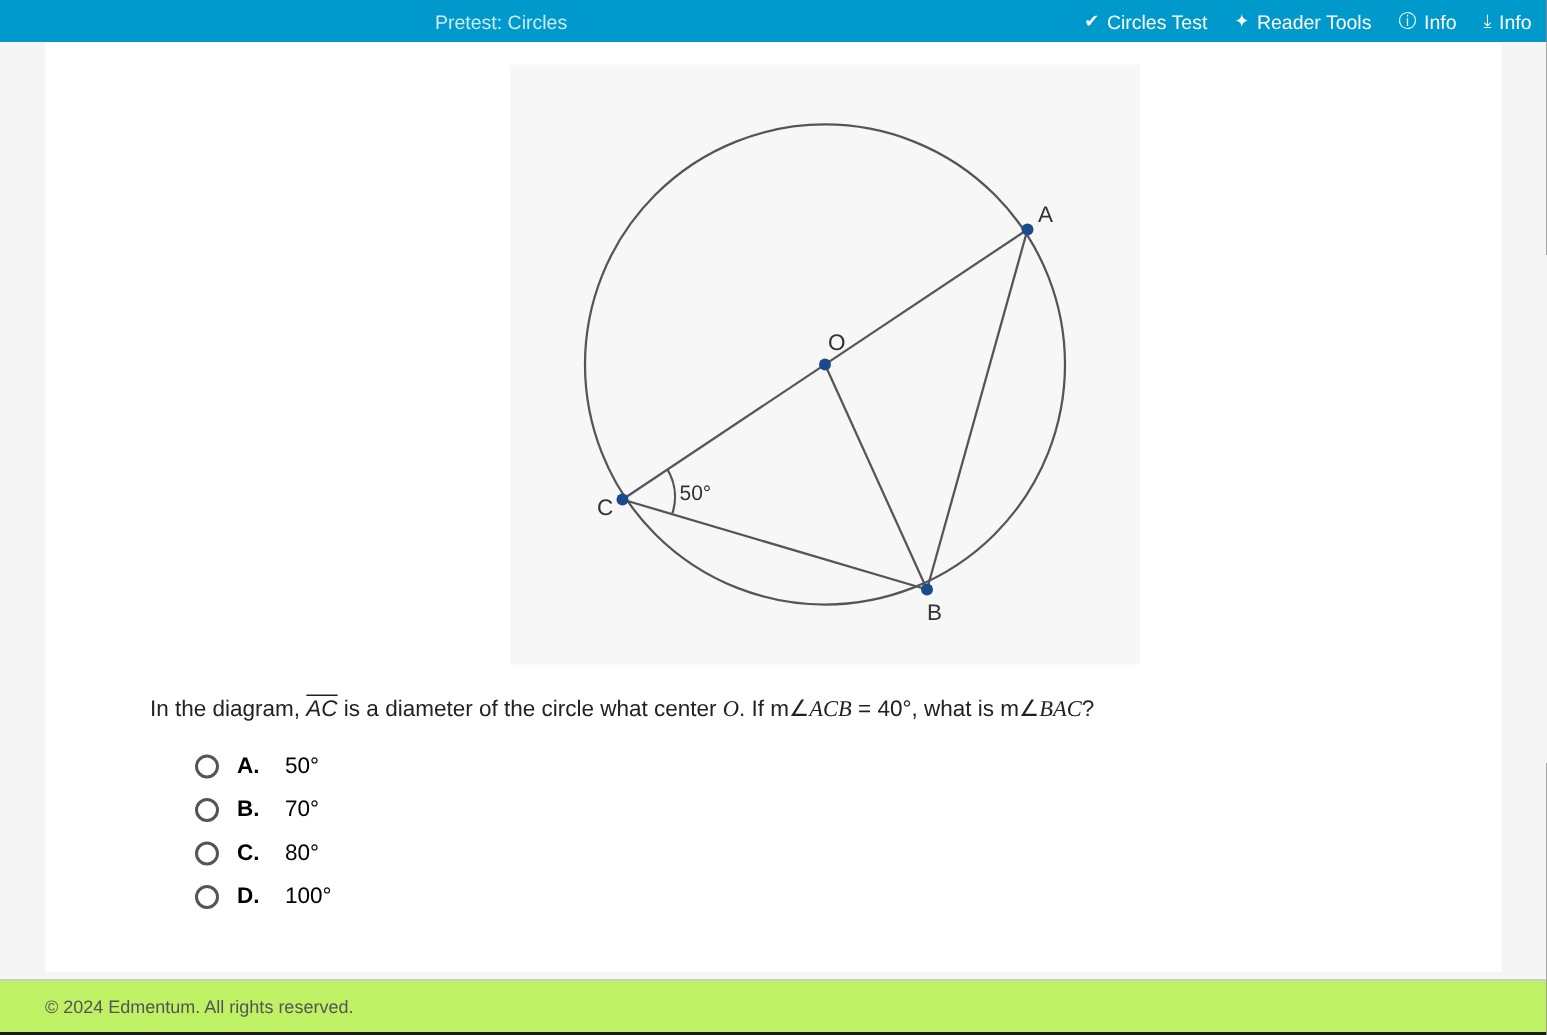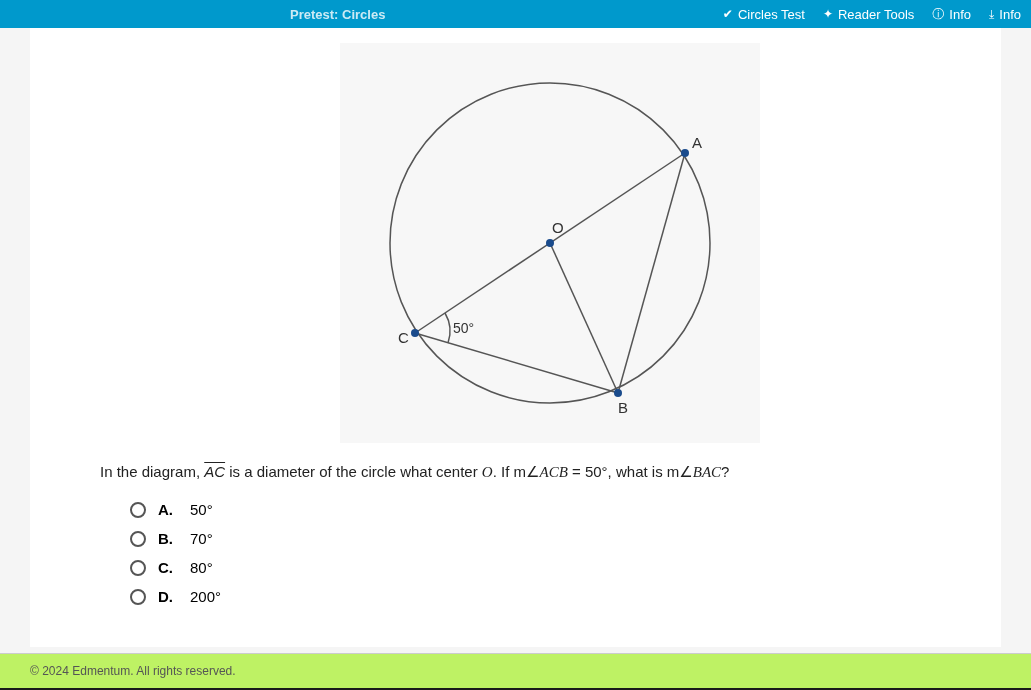--- a/index.html
+++ b/index.html
@@ -21,7 +21,7 @@
       font-size: 13px;
     }
     .header-left {
-      font-weight: bold;
+      font-weight: normal;
       opacity: 0.8;
       padding-left: 280px;
     }

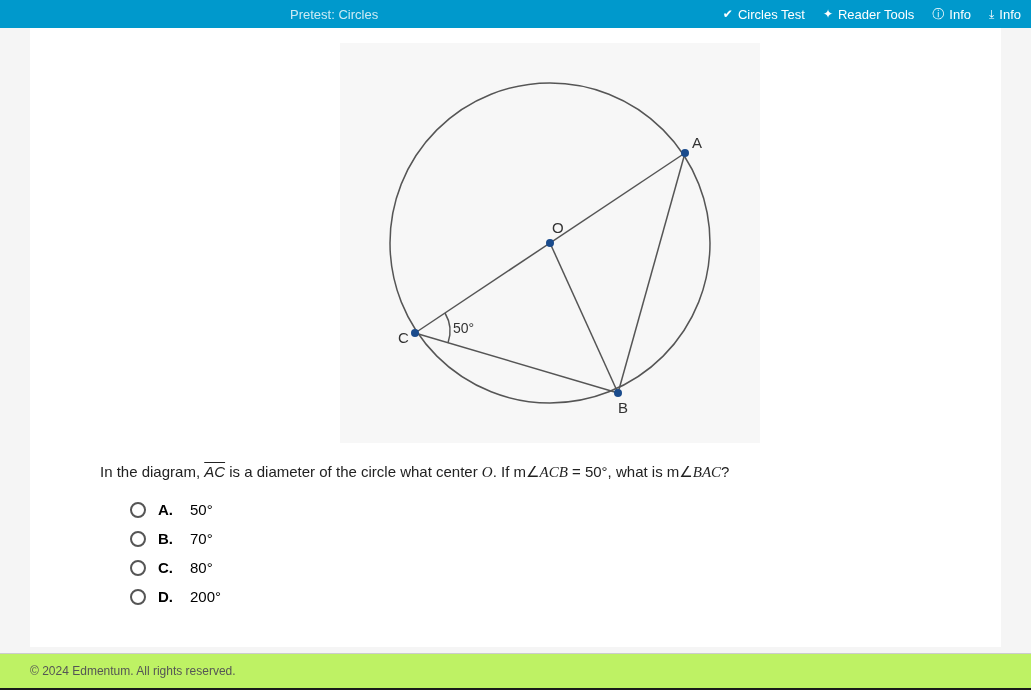--- a/index.html
+++ b/index.html
@@ -160,7 +160,7 @@
     </div>
 
     <div class="question-text">
-      <span>In the diagram, </span><span class="overline">AC</span><span> is a diameter of the circle what center </span><span class="mathvar">O</span><span>. If m</span><span>∠</span><span class="mathvar">ACB</span><span> = 50°, what is m</span><span>∠</span><span class="mathvar">BAC</span><span>?</span>
+      <span>In the diagram, </span><span class="overline">AC</span><span> is a diameter of the circle what center </span><span class="mathvar">O</span><span>. If m</span><span>∠</span><span class="mathvar">ACB</span><span> = 40°, what is m</span><span>∠</span><span class="mathvar">BAC</span><span>?</span>
     </div>
 
     <div class="options">

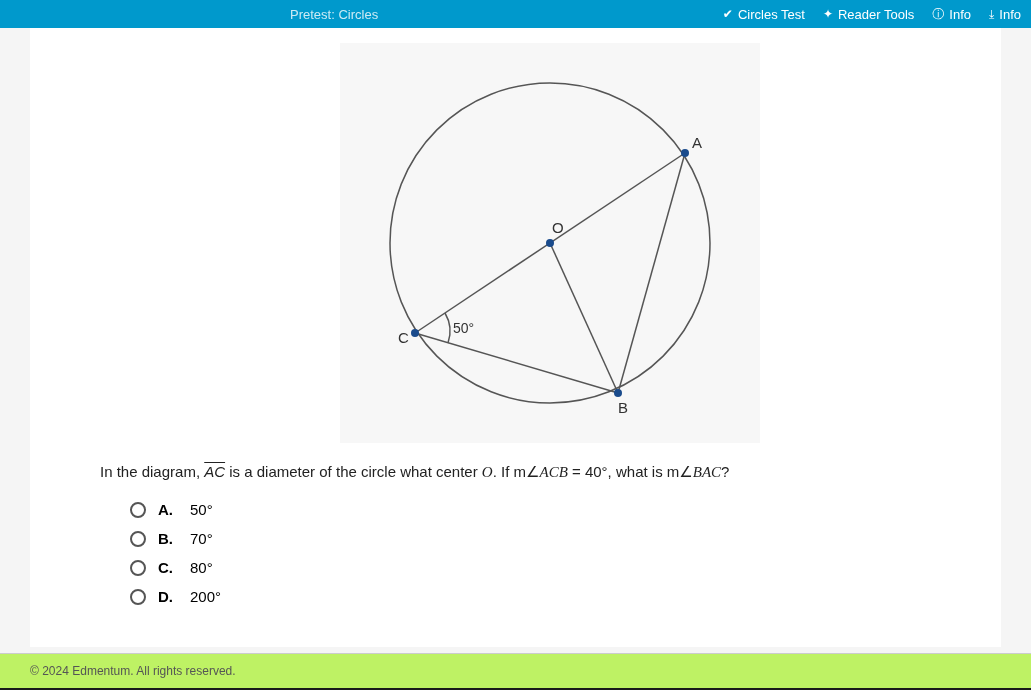--- a/index.html
+++ b/index.html
@@ -182,7 +182,7 @@
       <div class="option">
         <div class="radio"></div>
         <span class="option-letter">D.</span>
-        <span>200°</span>
+        <span>100°</span>
       </div>
     </div>
 

